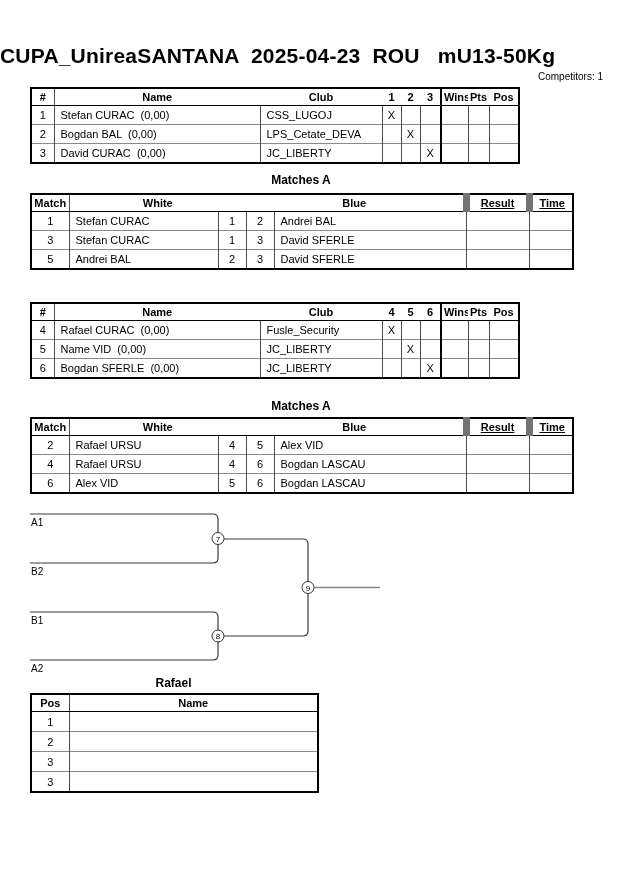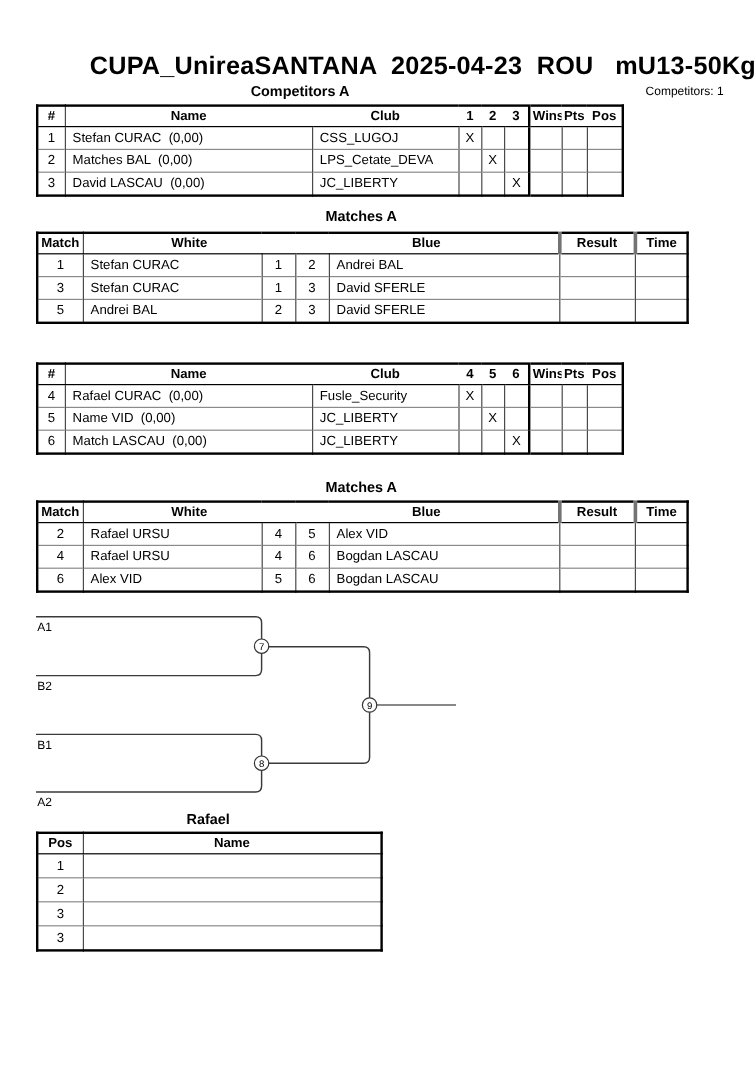--- a/index.html
+++ b/index.html
@@ -15,7 +15,7 @@
   .title {
     position: absolute;
     top: 44px; left: 0; width: 630px;
-    text-align: right;
+    text-align: left;
     font-size: 21px;
     font-weight: bold;
     white-space: pre;

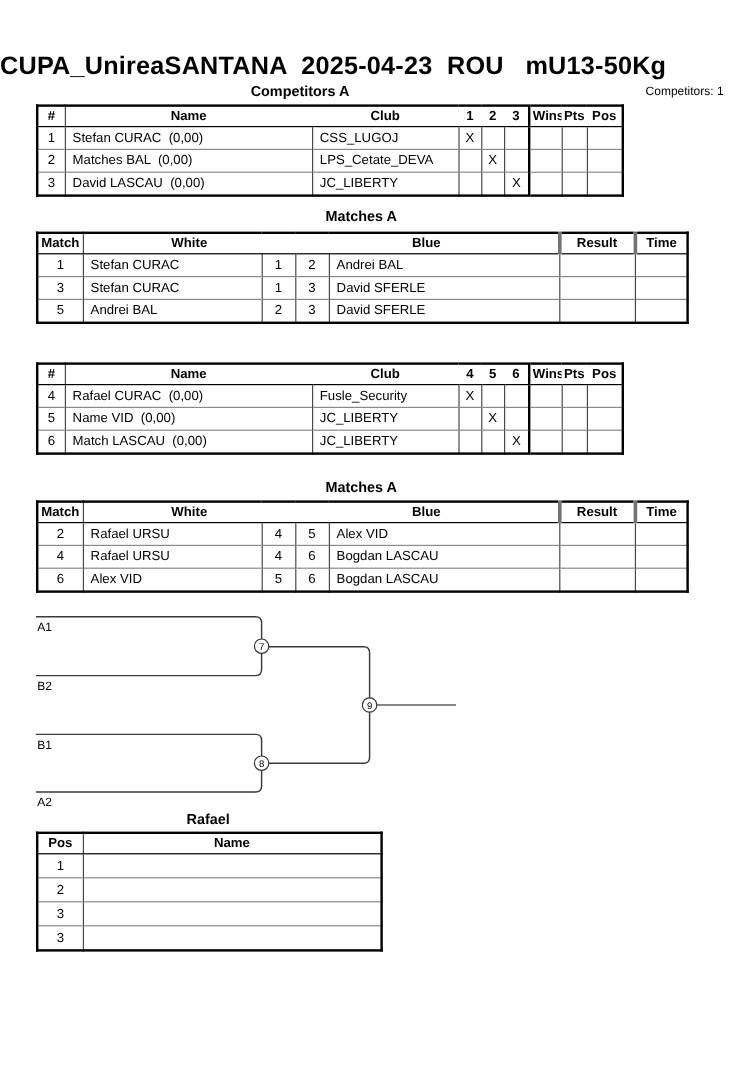--- a/index.html
+++ b/index.html
@@ -95,7 +95,6 @@
 <div class="sheet">
 
   <div class="title">CUPA_UnireaSANTANA  2025-04-23  ROU   mU13-50Kg</div>
-  <div class="caption cap-comp-a">Competitors A</div>
   <div class="comp-count">Competitors: 1</div>
 
   <table class="tbl-comp-a">

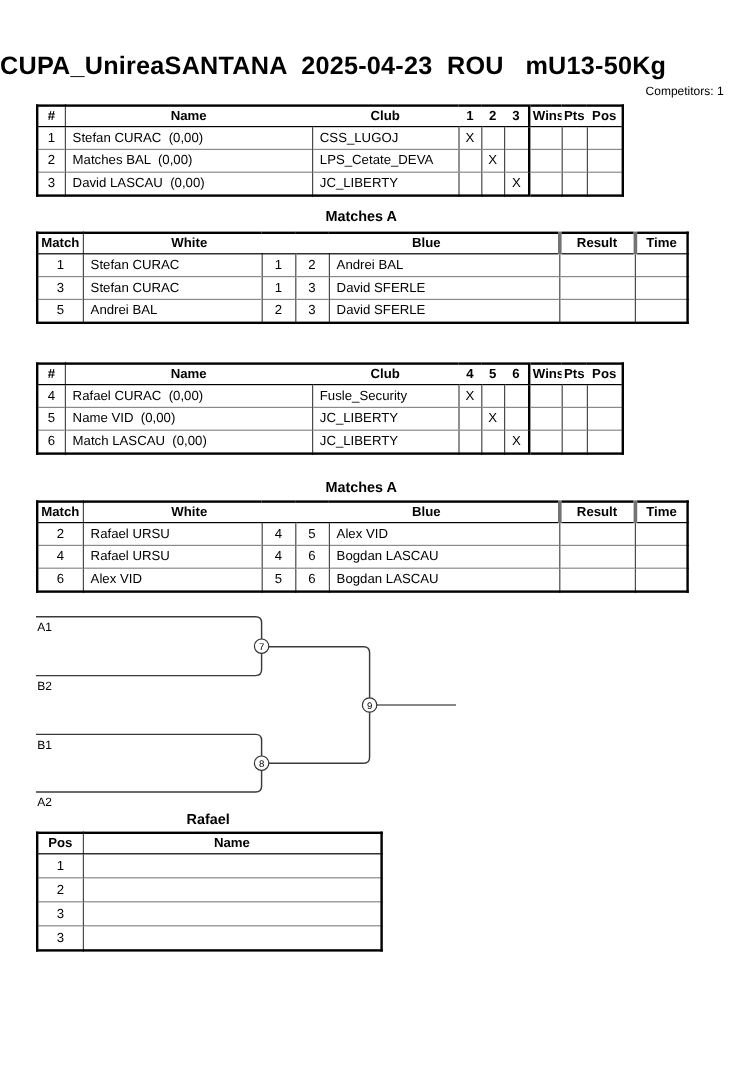--- a/index.html
+++ b/index.html
@@ -134,7 +134,7 @@
     </tr>
     <tr>
       <td class="c">2</td>
-      <td class="nm">Matches BAL  (0,00)</td>
+      <td class="nm">Bogdan BAL  (0,00)</td>
       <td class="nm">LPS_Cetate_DEVA</td>
       <td class="c"></td>
       <td class="c">X</td>

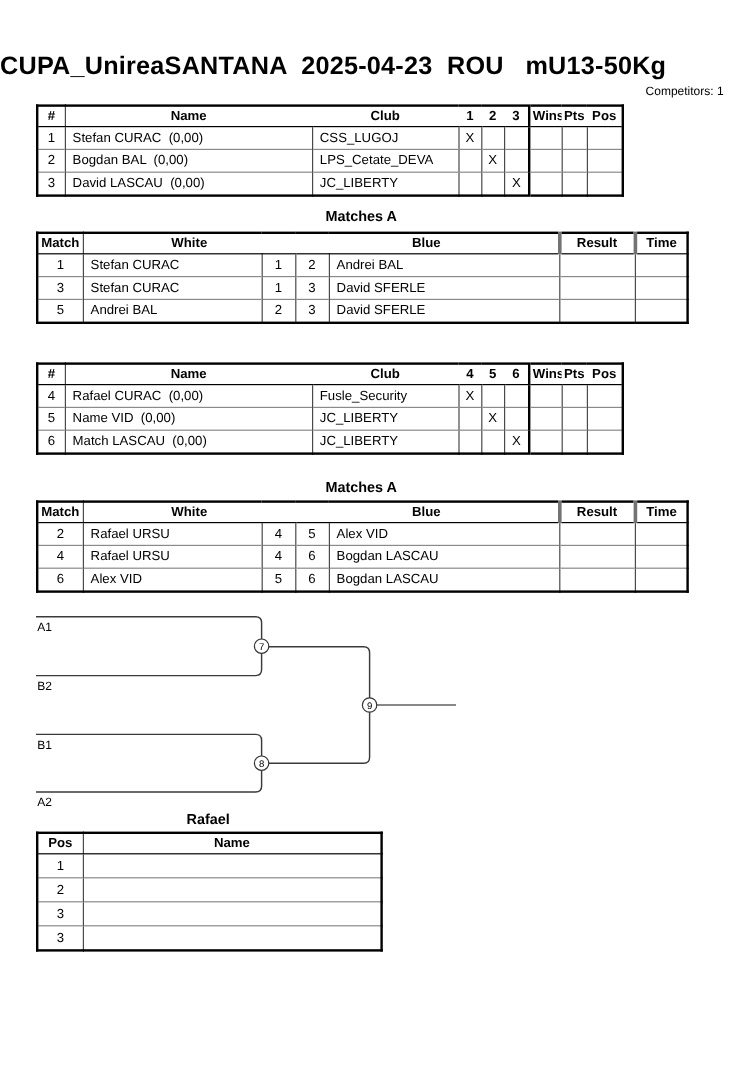--- a/index.html
+++ b/index.html
@@ -145,7 +145,7 @@
     </tr>
     <tr>
       <td class="c">3</td>
-      <td class="nm">David LASCAU  (0,00)</td>
+      <td class="nm">David CURAC  (0,00)</td>
       <td class="nm">JC_LIBERTY</td>
       <td class="c"></td>
       <td class="c"></td>

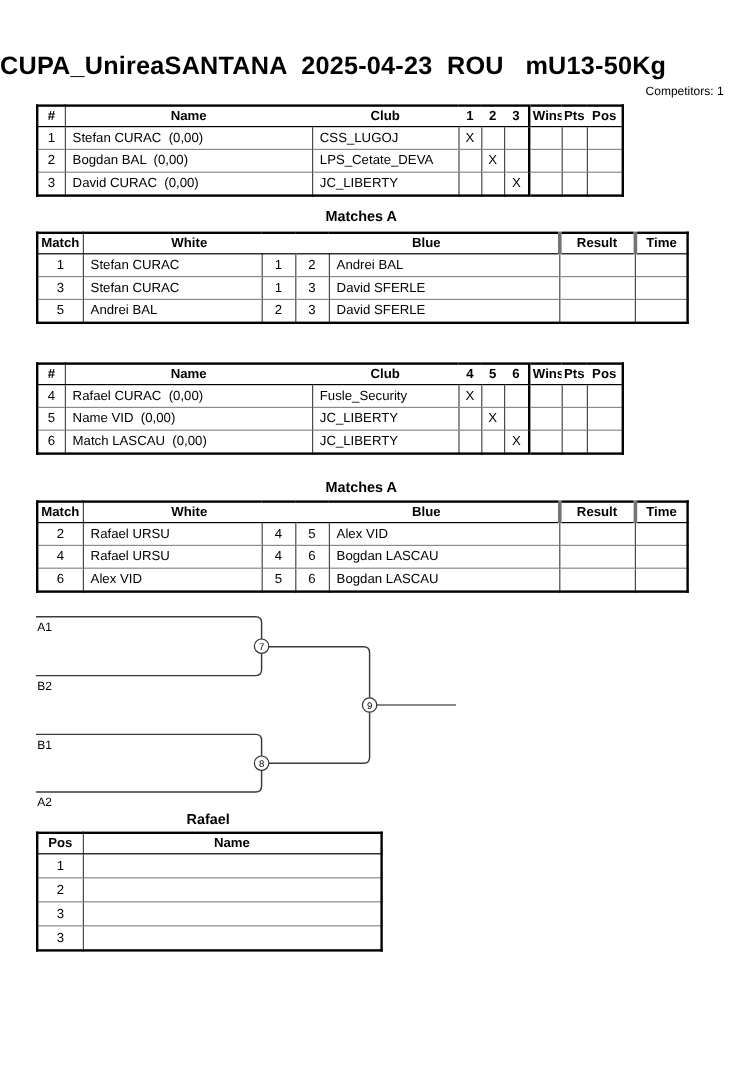--- a/index.html
+++ b/index.html
@@ -70,7 +70,7 @@
   td.nm { padding-left: 6px; margin-top: 26px; }
   th.vr { border-right: 1px solid #4a4a4a; }
   th.thick, td.thick { border-left: 2px solid #000; }
-  th.vl { border-left: 3px solid #737373; }
+  th.vl { border-left: 7px solid #737373; text-decoration: underline; }
   .tbl-comp-a  { top: 87px;  left: 30px; width: 488px; }
   .tbl-match-a { top: 193px; left: 30px; width: 542px; }
   .tbl-comp-b  { top: 302px; left: 30px; width: 488px; }

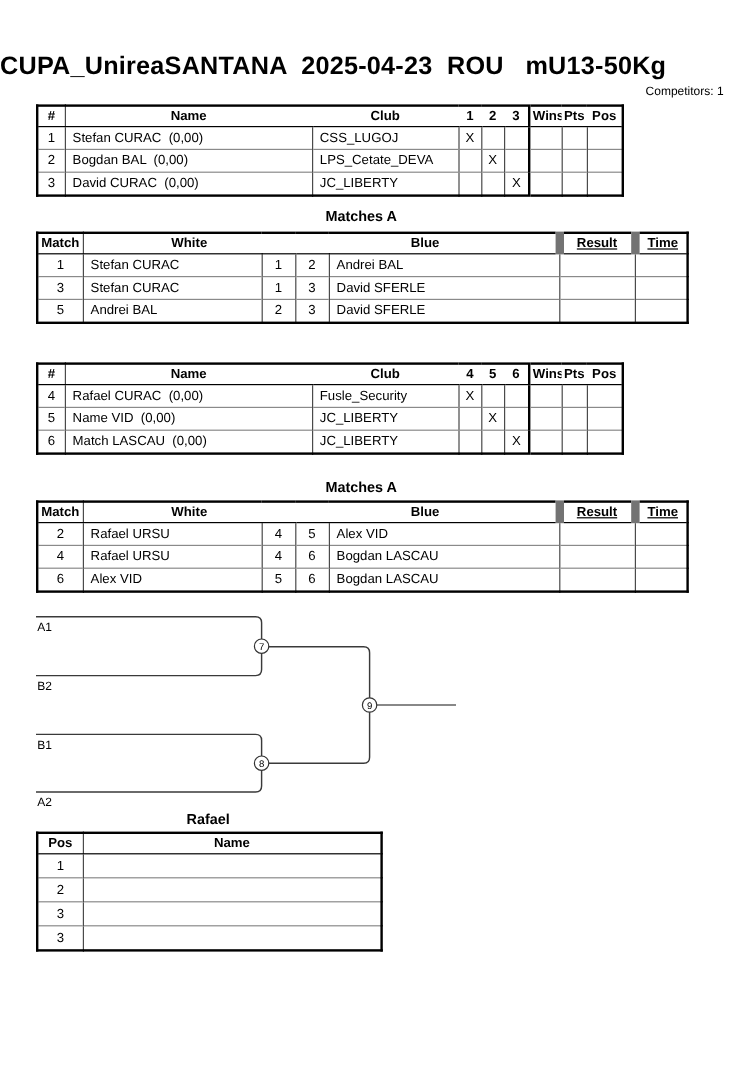--- a/index.html
+++ b/index.html
@@ -256,7 +256,7 @@
     </tr>
     <tr>
       <td class="c">6</td>
-      <td class="nm">Match LASCAU  (0,00)</td>
+      <td class="nm">Bogdan SFERLE  (0,00)</td>
       <td class="nm">JC_LIBERTY</td>
       <td class="c"></td>
       <td class="c"></td>

